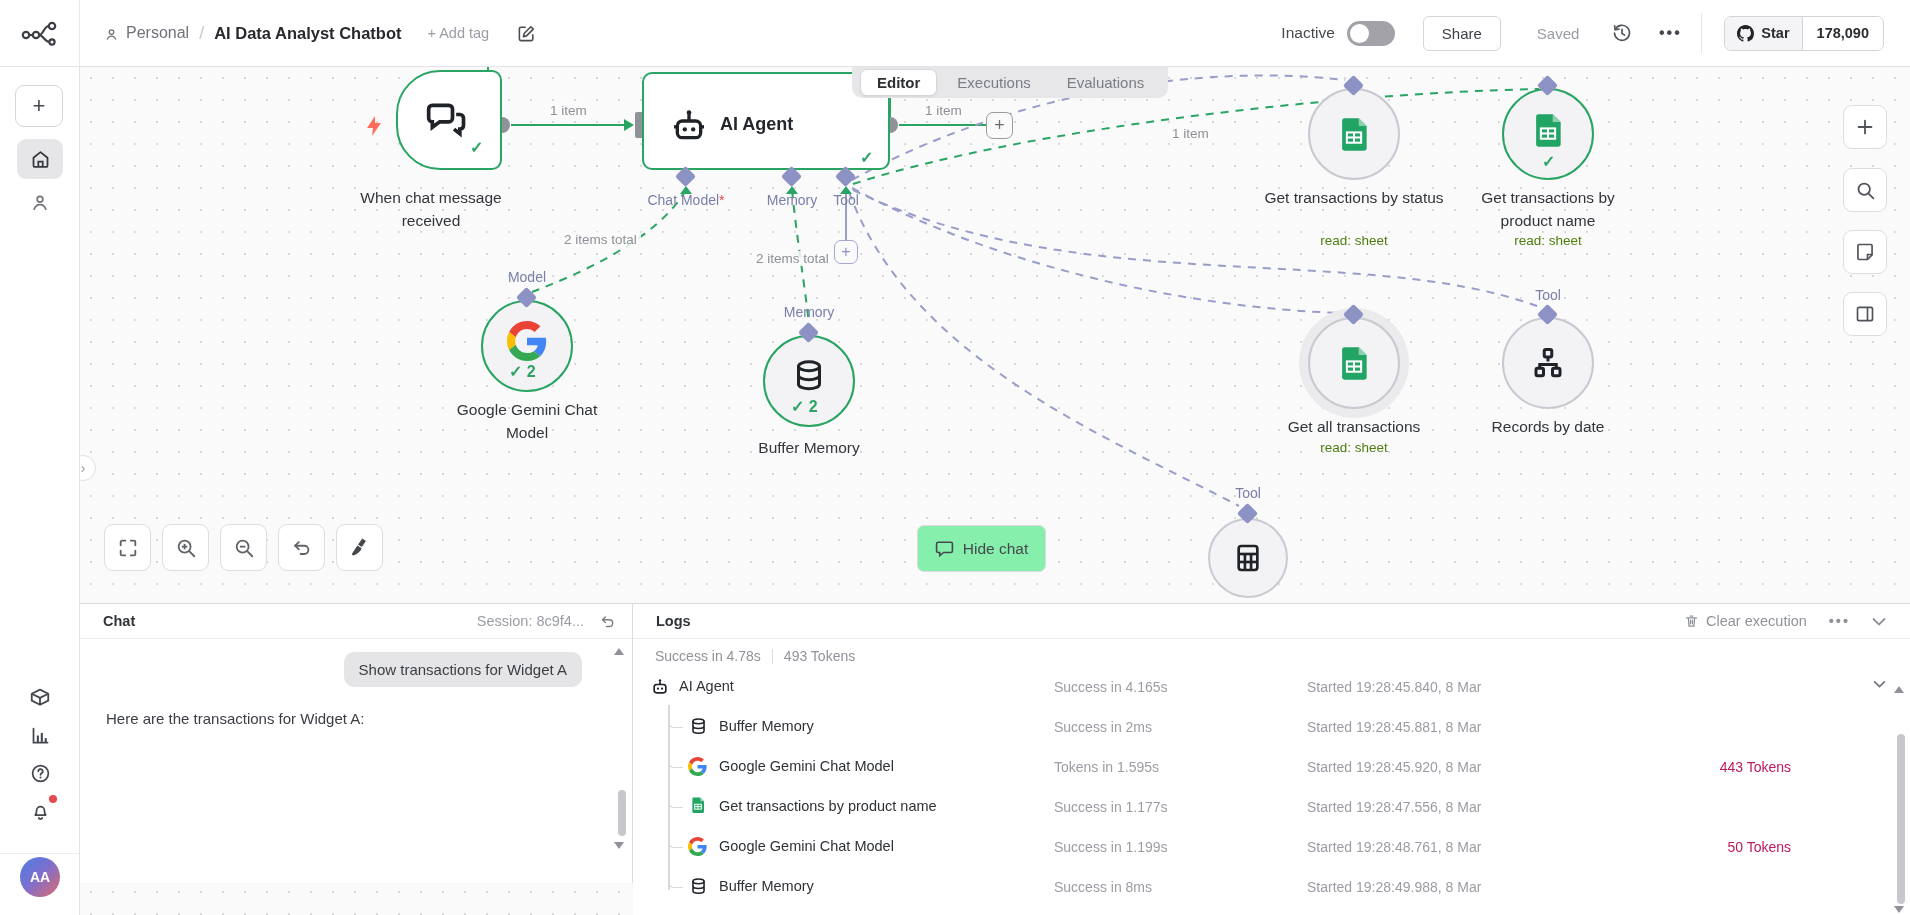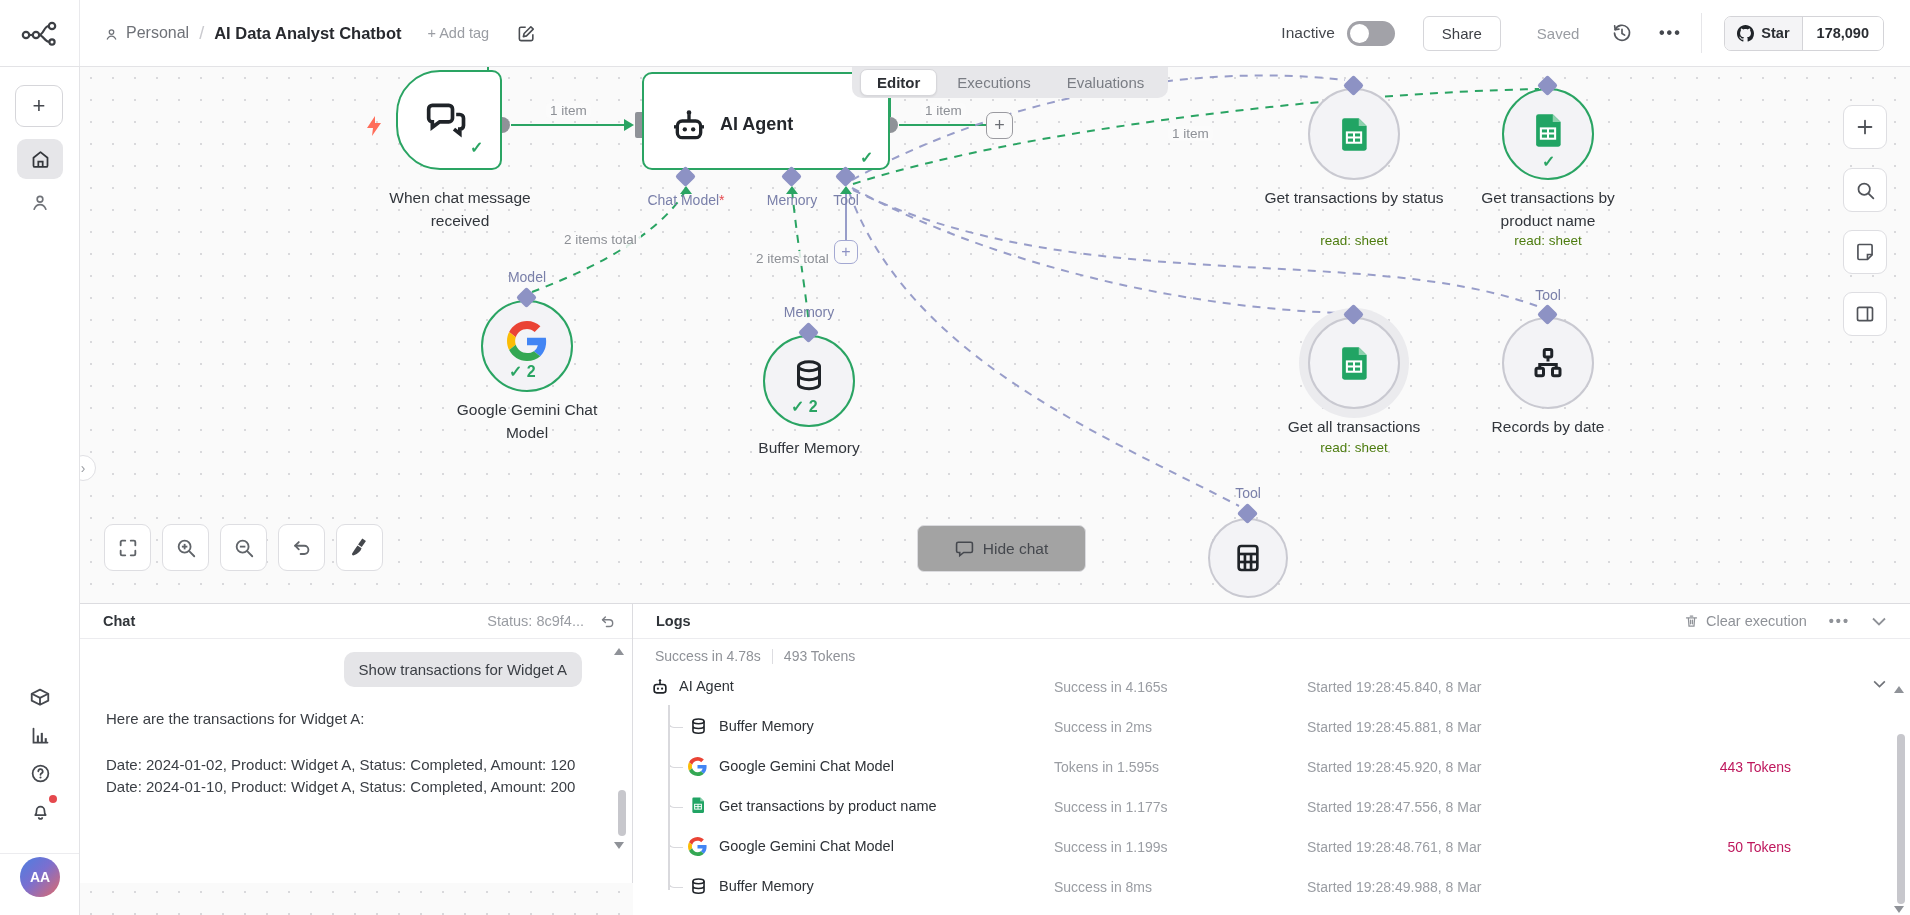--- a/index.html
+++ b/index.html
@@ -143,7 +143,7 @@
   <svg width="24" height="24" viewBox="0 0 24 24" style="position:absolute; left:362px; top:114px; z-index:3;">
     <path d="M13 2 L5 14 h6 L10 22 L19 9 h-6 z" fill="#ff6d5a"></path>
   </svg>
-  <div class="nlabel" style="left:370px; top:186px; width:180px;">When chat message received</div>
+  <div class="nlabel" style="left:341px; top:186px; width:180px;">When chat message received</div>
 
   <div class="node-box" style="left:642px; top:72px; width:248px; height:98px; border-radius:10px;">
     <svg width="40" height="40" viewBox="0 0 24 24" style="position:absolute; left:25px; top:32px;">

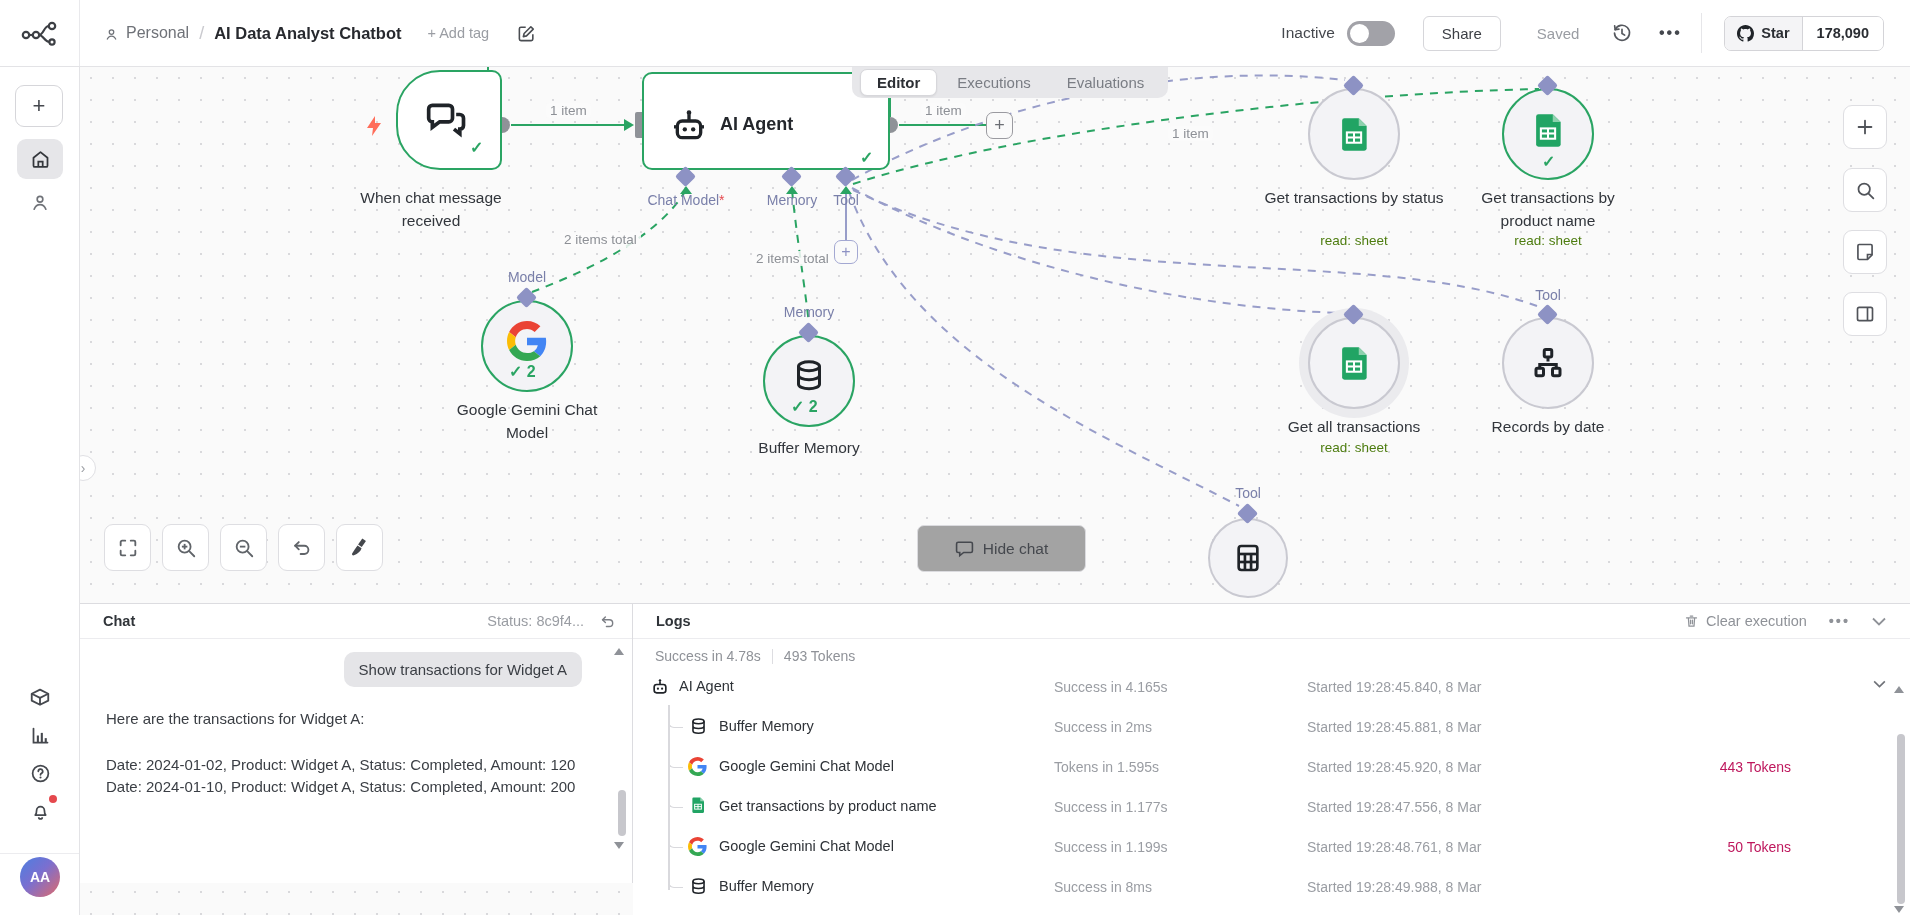--- a/index.html
+++ b/index.html
@@ -64,7 +64,7 @@
   
   #cv-toolbar { position:absolute; left:104px; top:524px; display:flex; gap:11px; z-index:5; }
   .cv-btn { width:47px; height:47px; background:#fff; border:1px solid #dedee2; border-radius:9px; display:flex; align-items:center; justify-content:center; color:#606469; }
-  #hide-chat { position:absolute; left:917px; top:525px; width:169px; height:47px; background:#a3a3a3; border:1px solid #dbdbdf; border-radius:7px; display:flex; align-items:center; justify-content:center; gap:9px; font-size:15.5px; color:#45484e; z-index:5; }
+  #hide-chat { position:absolute; left:917px; top:525px; width:129px; height:47px; background:#86efac; border:1px solid #dbdbdf; border-radius:7px; display:flex; align-items:center; justify-content:center; gap:9px; font-size:15.5px; color:#45484e; z-index:5; }
   #expand-chev { position:absolute; left:70px; top:455px; width:26px; height:26px; border:1px solid #e0e0e4; background:#fff; border-radius:50%; color:#9a9da3; font-size:14px; display:flex; align-items:center; justify-content:center; z-index:5; }
 
   

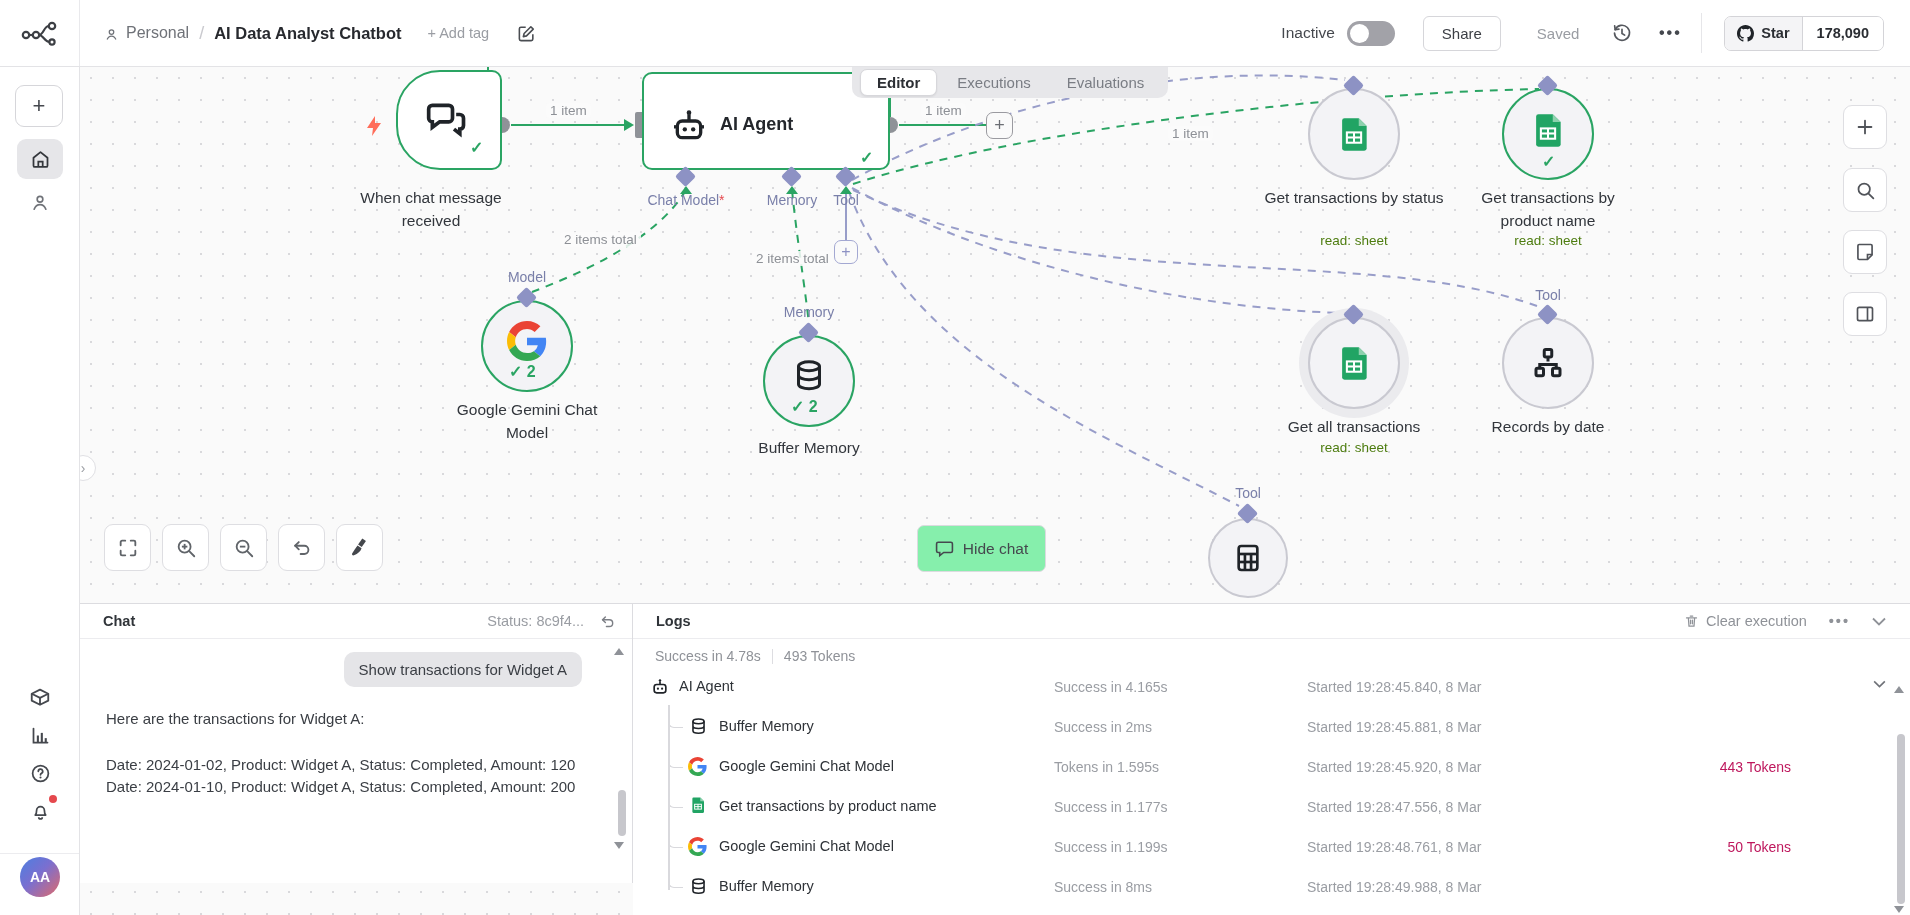--- a/index.html
+++ b/index.html
@@ -340,7 +340,7 @@
   <div id="chat-panel">
     <div class="panel-header">
       <span class="panel-title">Chat</span>
-      <span class="session">Status: 8c9f4...</span>
+      <span class="session">Session: 8c9f4...</span>
       <span class="reset-ic">
         <svg width="17" height="17" viewBox="0 0 24 24">
             <path d="M9 5.5 L5 9.5 L9 13.5" fill="none" stroke="currentColor" stroke-width="2" stroke-linecap="round" stroke-linejoin="round"></path>

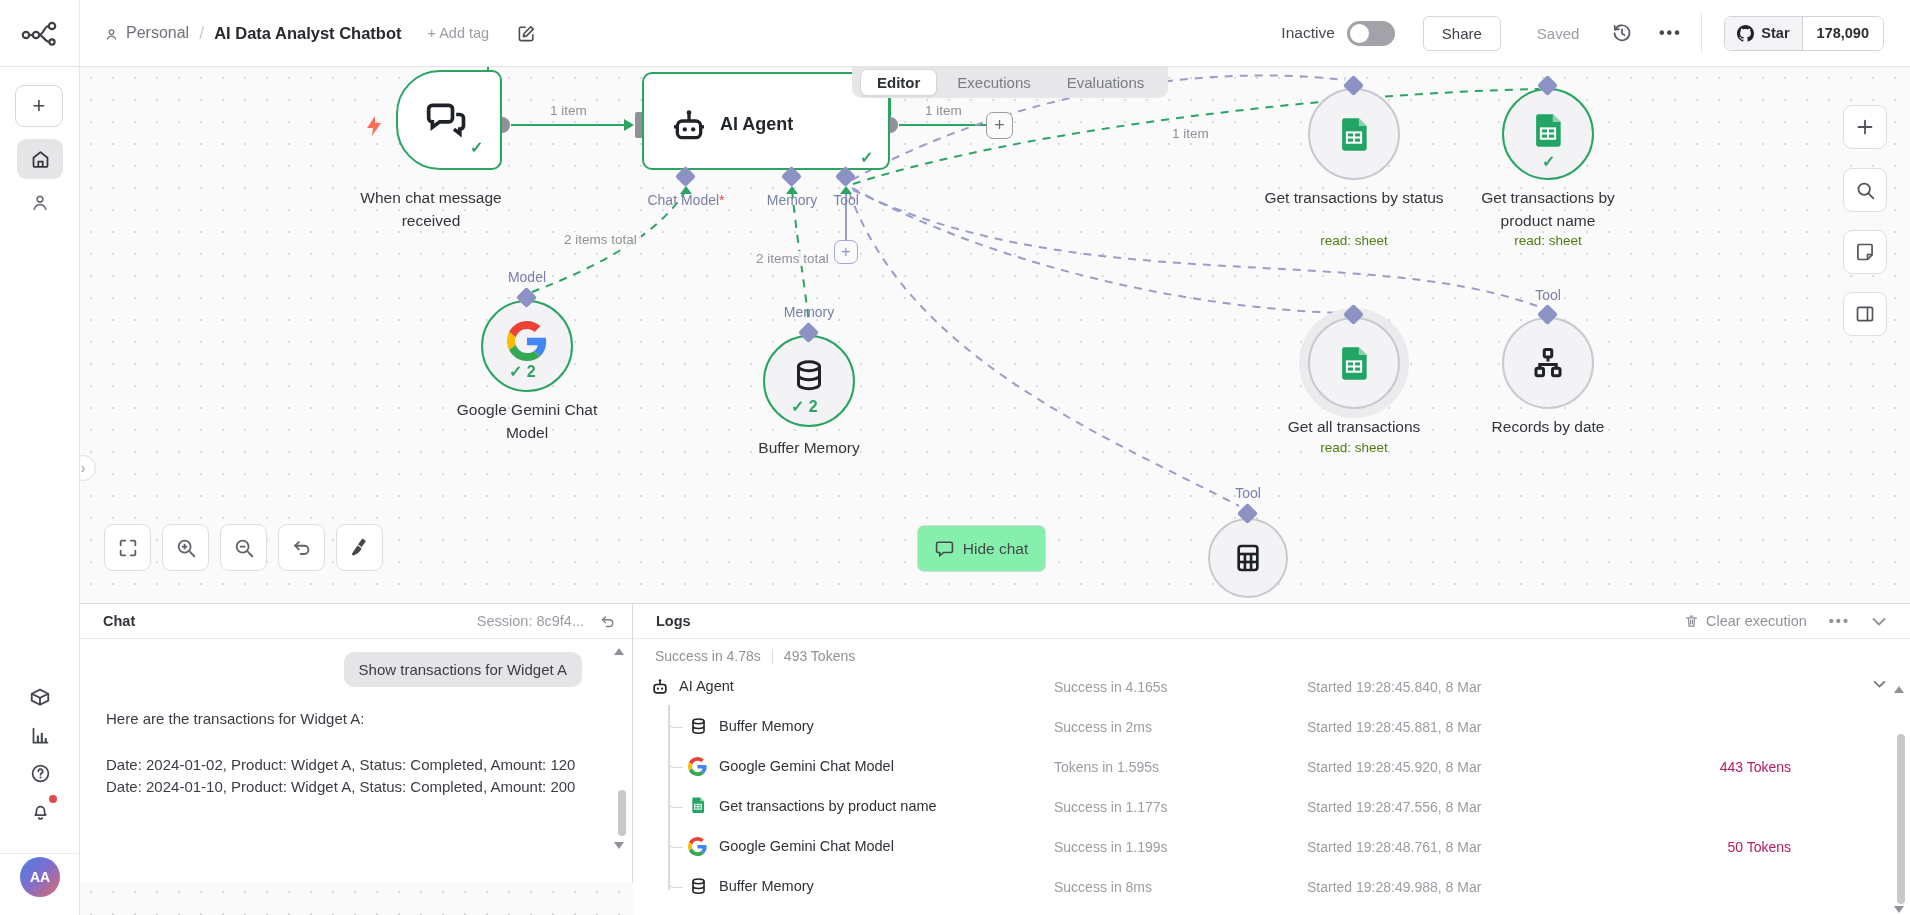--- a/index.html
+++ b/index.html
@@ -350,7 +350,6 @@
     </div>
     <div class="bubble-user">Show transactions for Widget A</div>
     <div class="bot-text" style="top:104px; width:480px;">Here are the transactions for Widget A:</div>
-    <div class="bot-text" style="top:150px; width:505px;">Date: 2024-01-02, Product: Widget A, Status: Completed, Amount: 120 Date: 2024-01-10, Product: Widget A, Status: Completed, Amount: 200</div>
     <div class="scroll-tri" style="right:8px; top:44px; border-bottom:7px solid #8f9298;"></div>
     <div class="chat-scroll" style="top:186px; height:46px;"></div>
     <div class="scroll-tri" style="right:8px; top:238px; border-top:7px solid #8f9298;"></div>

